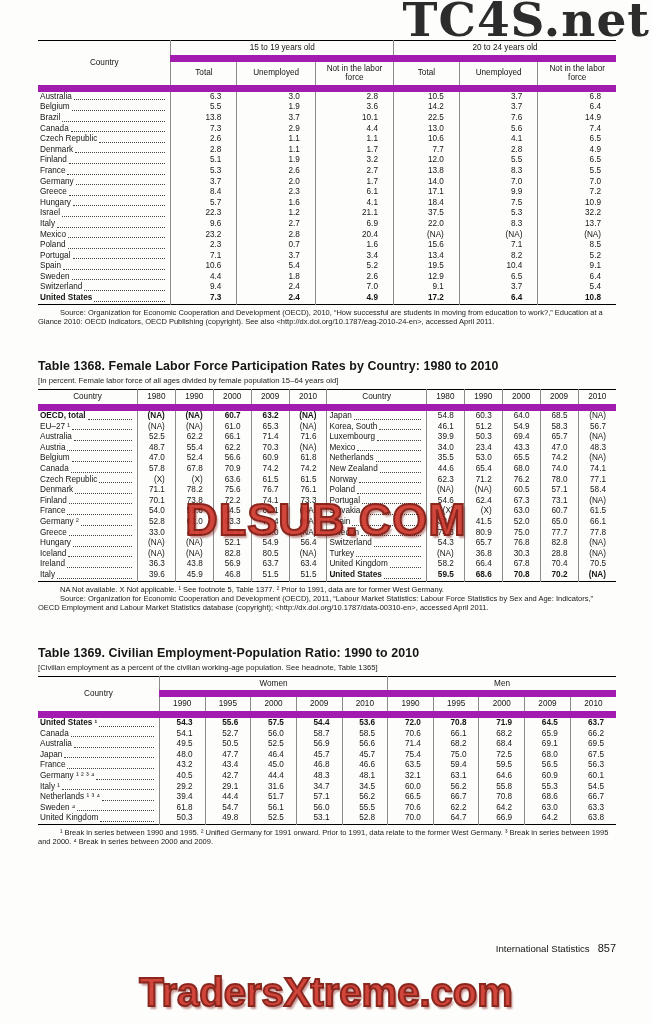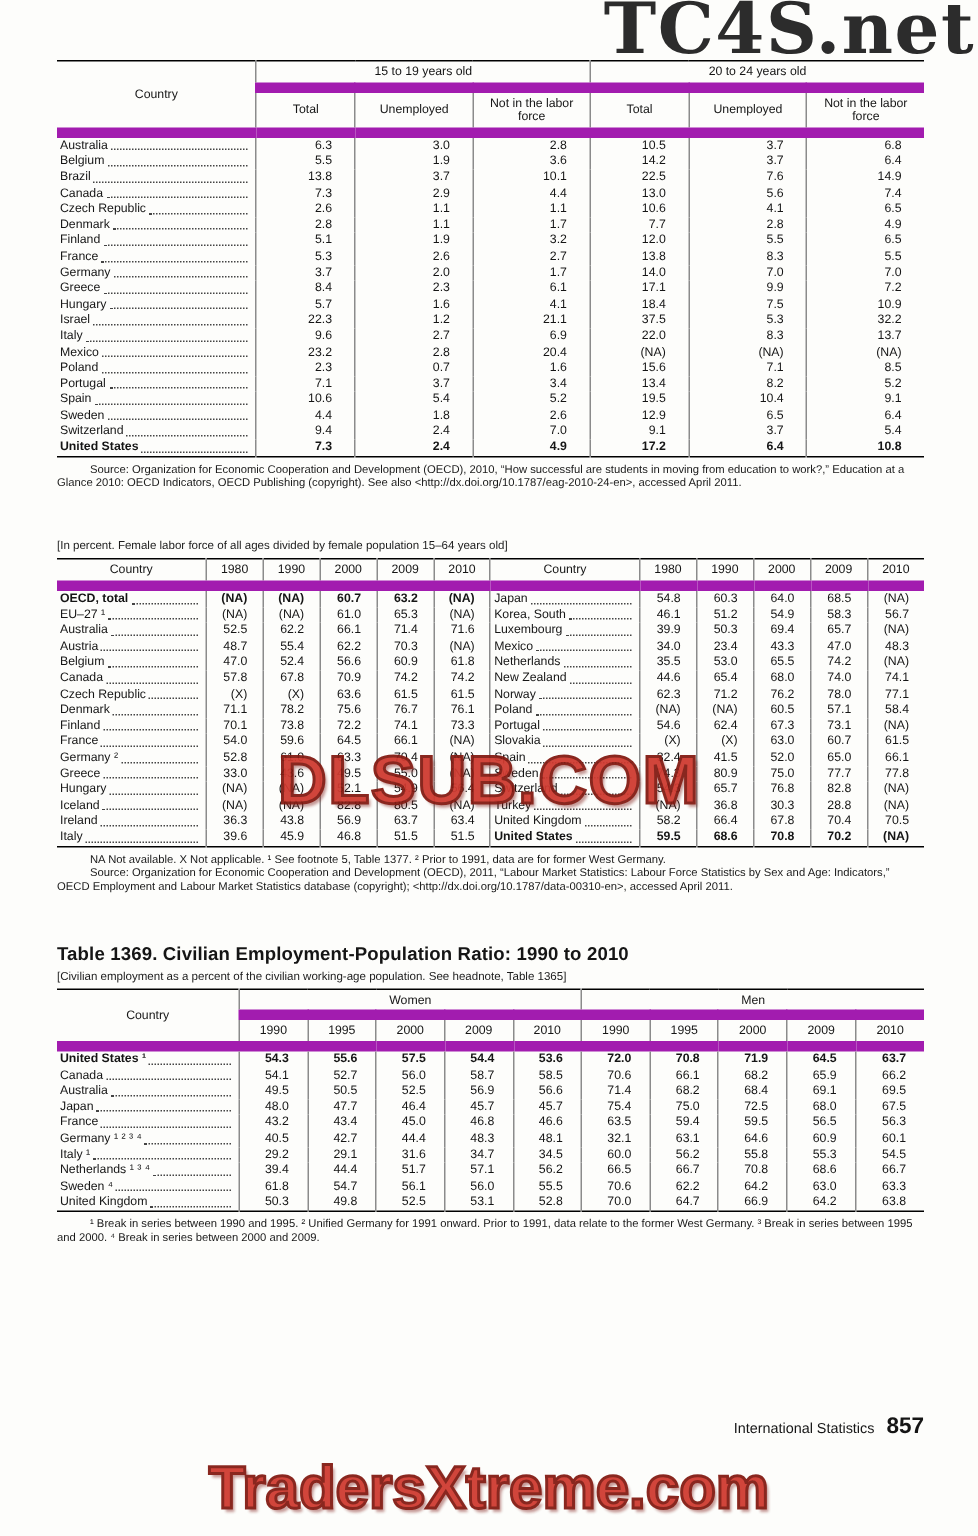--- a/index.html
+++ b/index.html
@@ -367,6 +367,7 @@
     </div>
 
     <div class="tbl-block">
+      <div class="tbl-title">Table 1368. Female Labor Force Participation Rates by Country: 1980 to 2010</div>
       <div class="tbl-note">[In percent. Female labor force of all ages divided by female population 15–64 years old]</div>
       <table id="t1368">
         <colgroup>

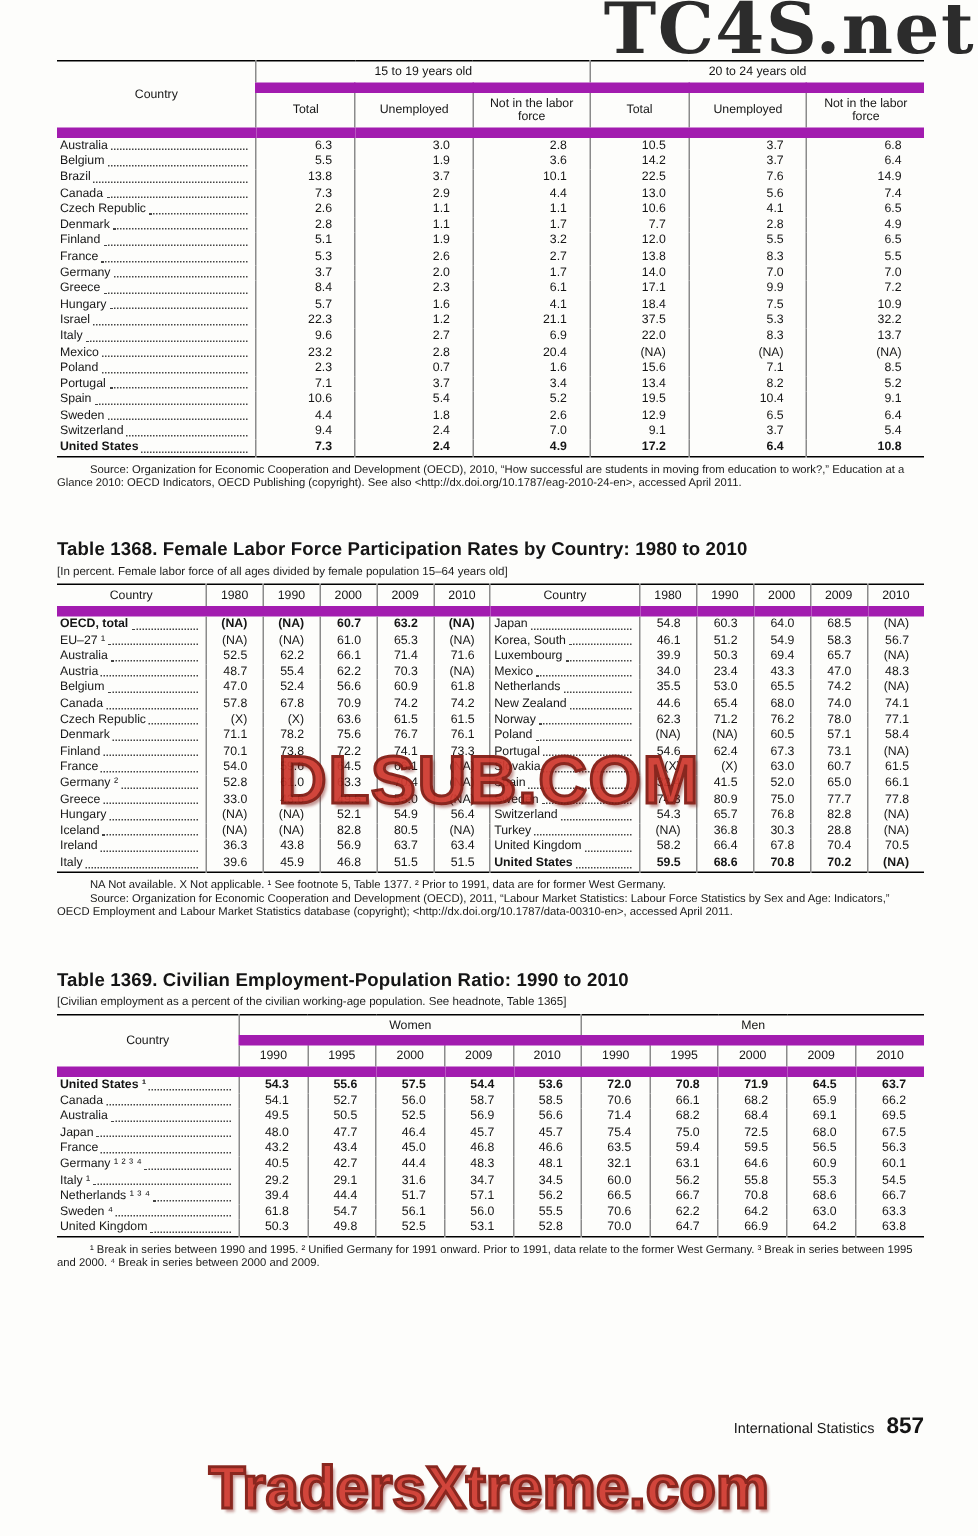--- a/index.html
+++ b/index.html
@@ -42,7 +42,7 @@
 
   .footer{position:absolute;left:38px;width:578px;top:942px;z-index:2}
   .f-right{text-align:right;font-size:9.6px}
-  .f-right .pagenum{font-weight:bold;font-size:15px;margin-left:8px}
+  .f-right .pagenum{font-weight:normal;font-size:11px;margin-left:8px}
   .f-left{margin-top:8px;font-size:7.9px;color:#222}
 </style>
 </head>

